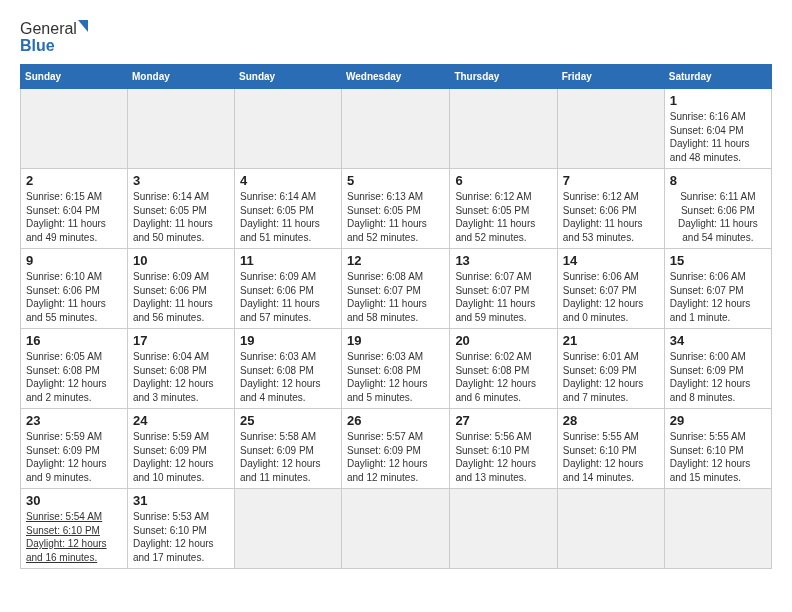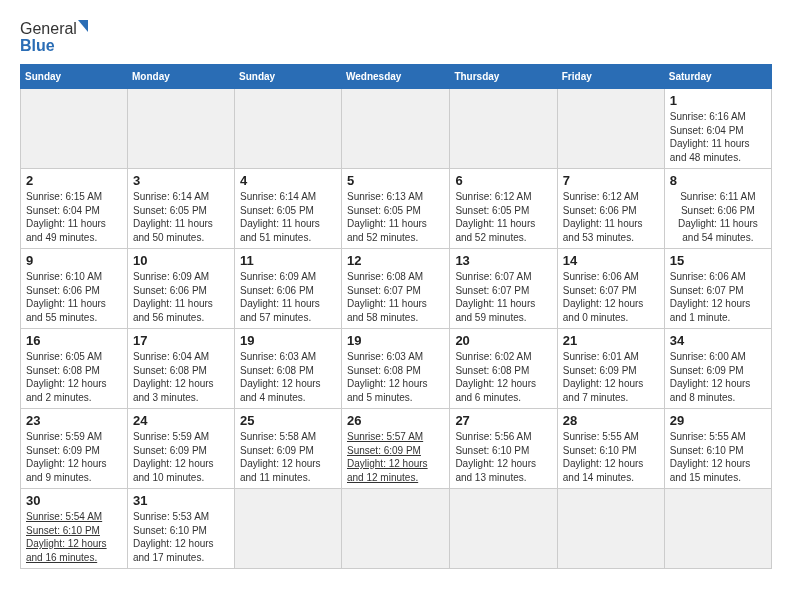--- a/index.html
+++ b/index.html
@@ -281,7 +281,7 @@
           </td>
           <td>
             <span class="day-number">26</span>
-            <div class="day-info" style="white-space: pre-line; text-decoration: underline;">Sunrise: 5:57 AM
+            <div class="day-info" style="white-space: pre-line;">Sunrise: 5:57 AM
 Sunset: 6:09 PM
 Daylight: 12 hours and 12 minutes.</div>
           </td>

